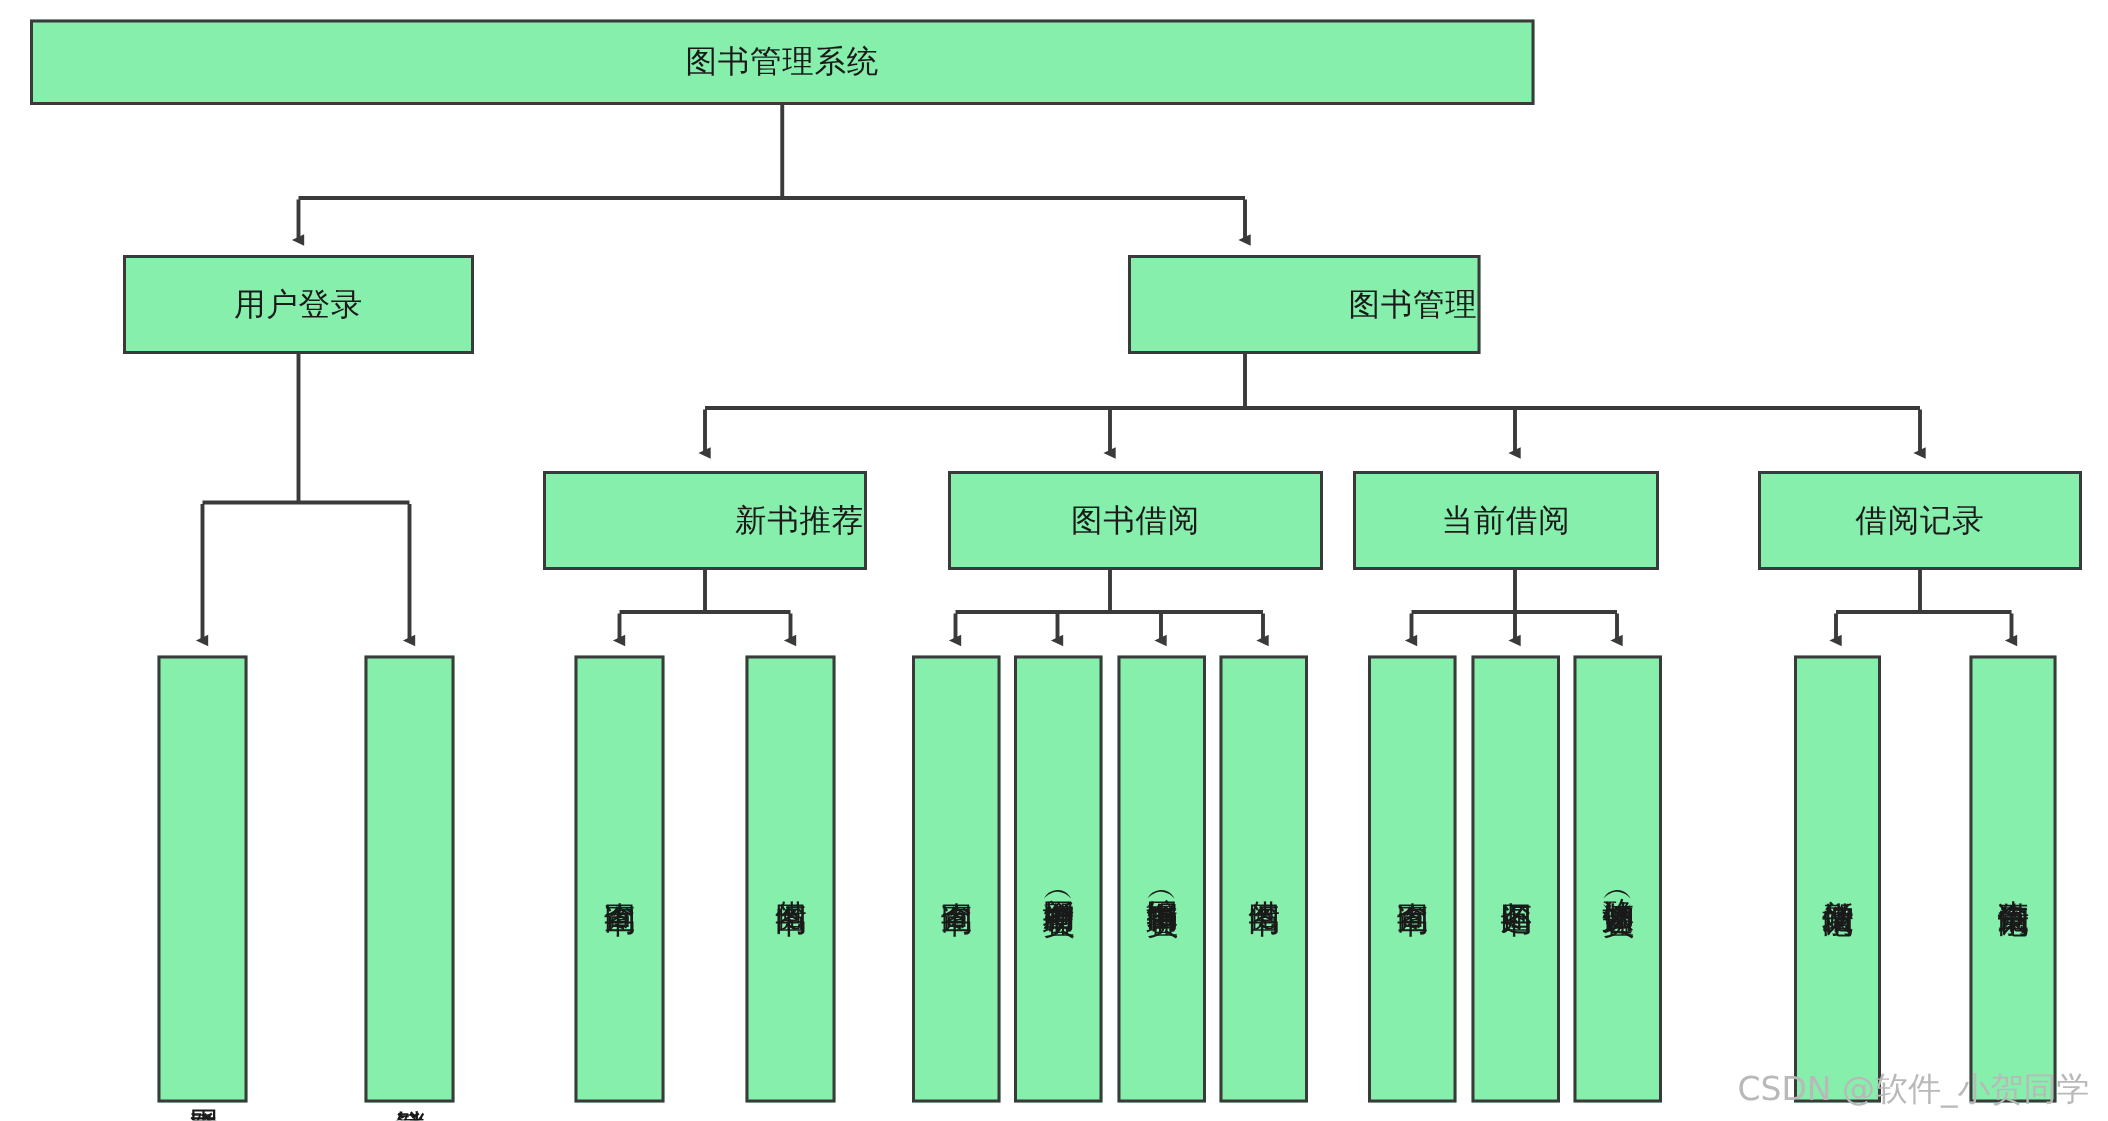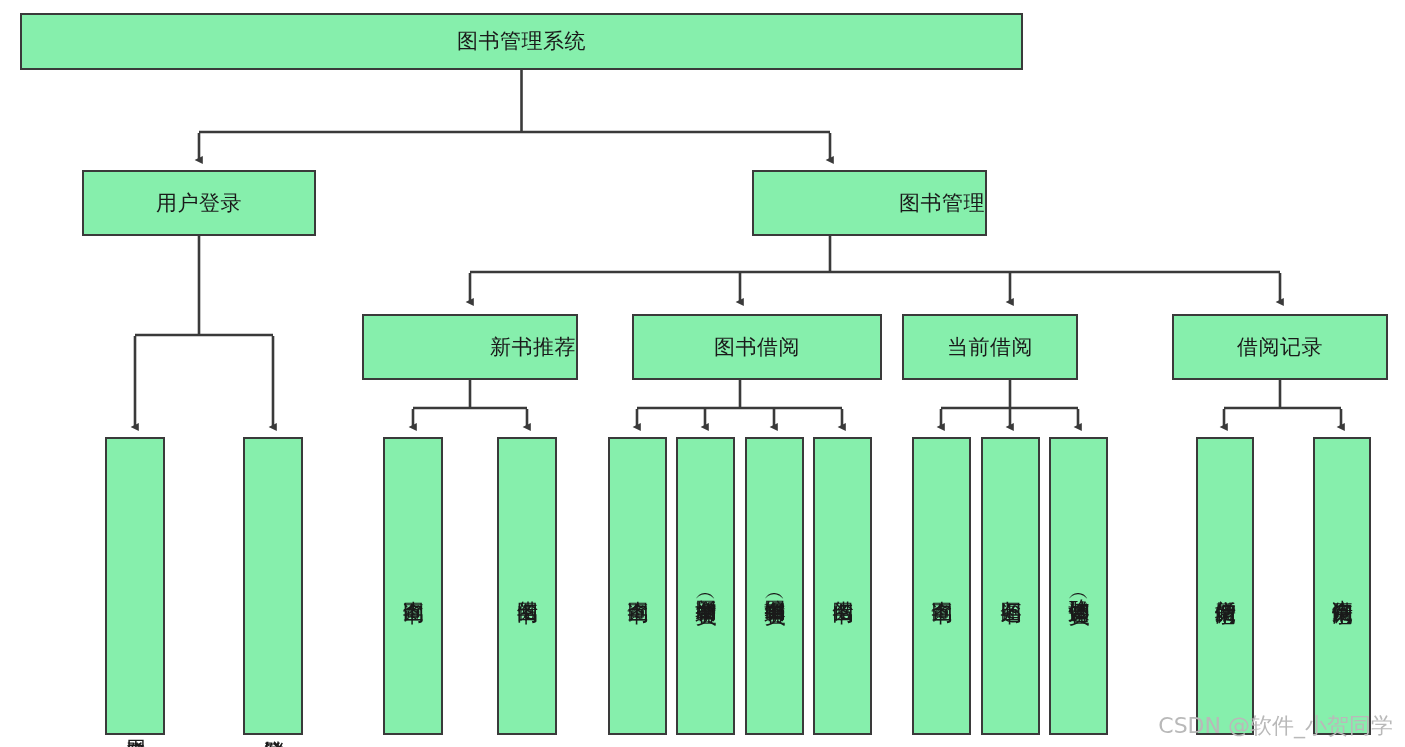--- a/index.html
+++ b/index.html
@@ -147,7 +147,7 @@
     <span class="label">图书借阅</span>
   </div>
 
-  <div class="node horiz" style="left:902px; top:314px; width:176px; height:66px;">
+  <div class="node horiz" style="left:902px; top:314px; width:204px; height:66px;">
     <span class="label">当前借阅</span>
   </div>
 

